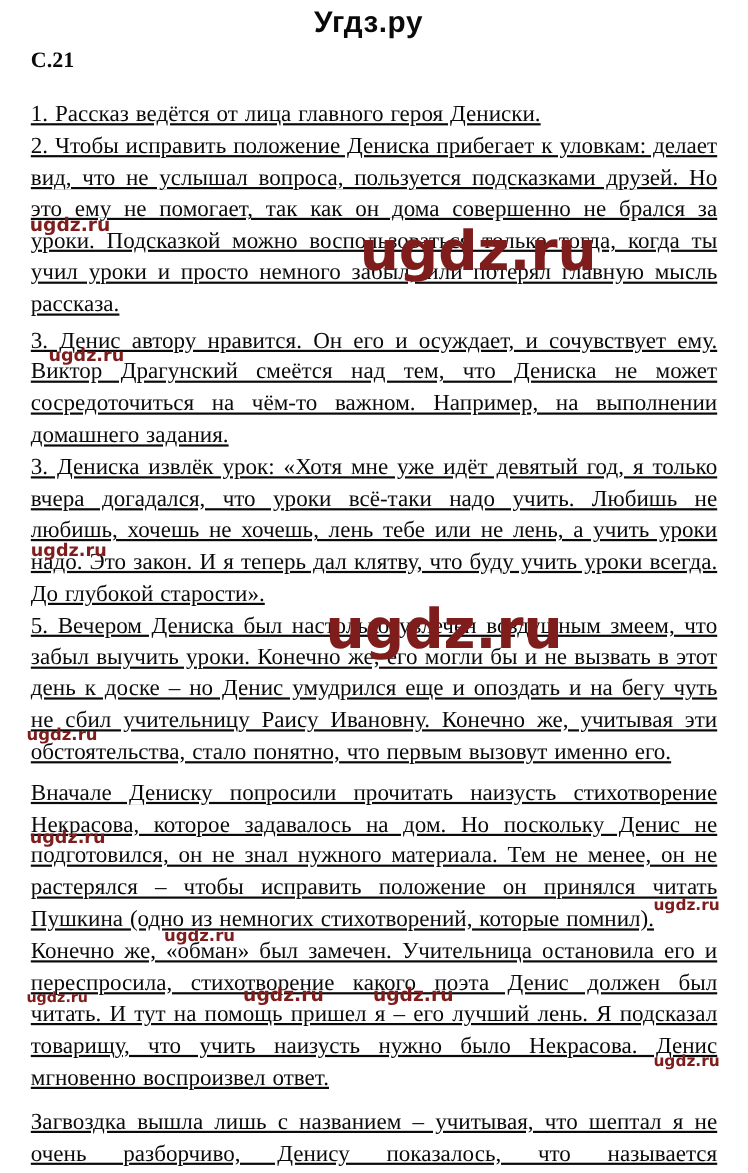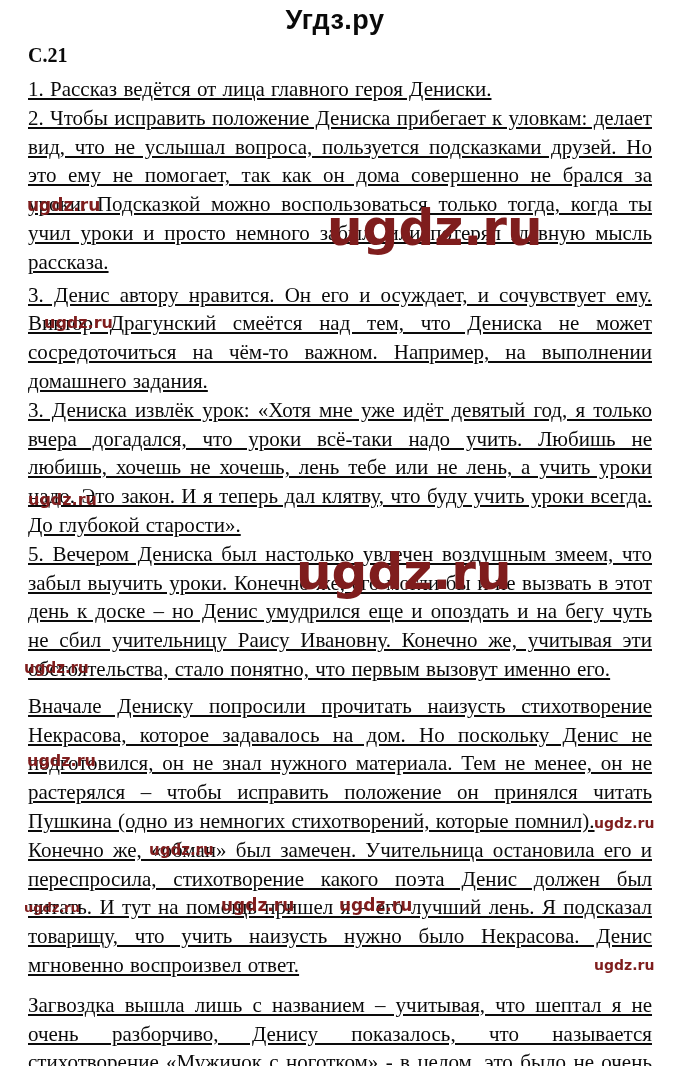--- a/index.html
+++ b/index.html
@@ -33,7 +33,7 @@
     font-family: "Liberation Serif", serif;
     font-size: 20px;
     font-weight: 700;
-    margin: 2px 0 8px 0;
+    margin: 2px 0 22px 0;
   }
   .para {
     font-size: 21px;

